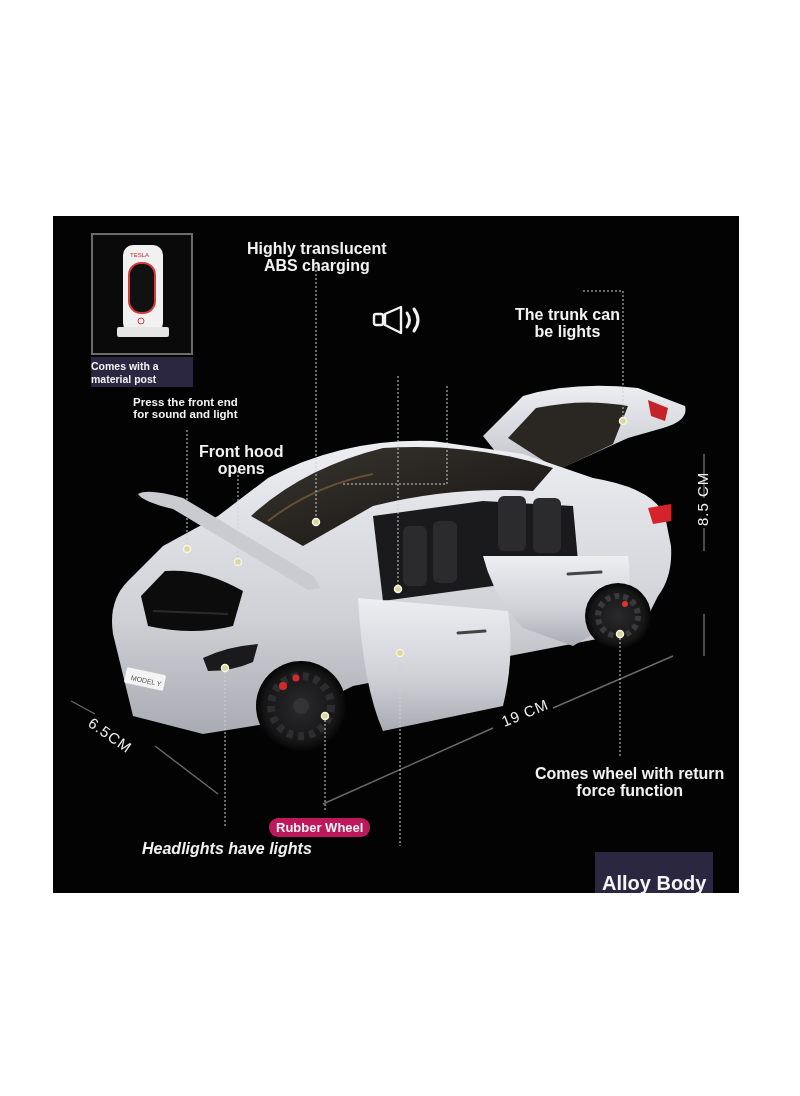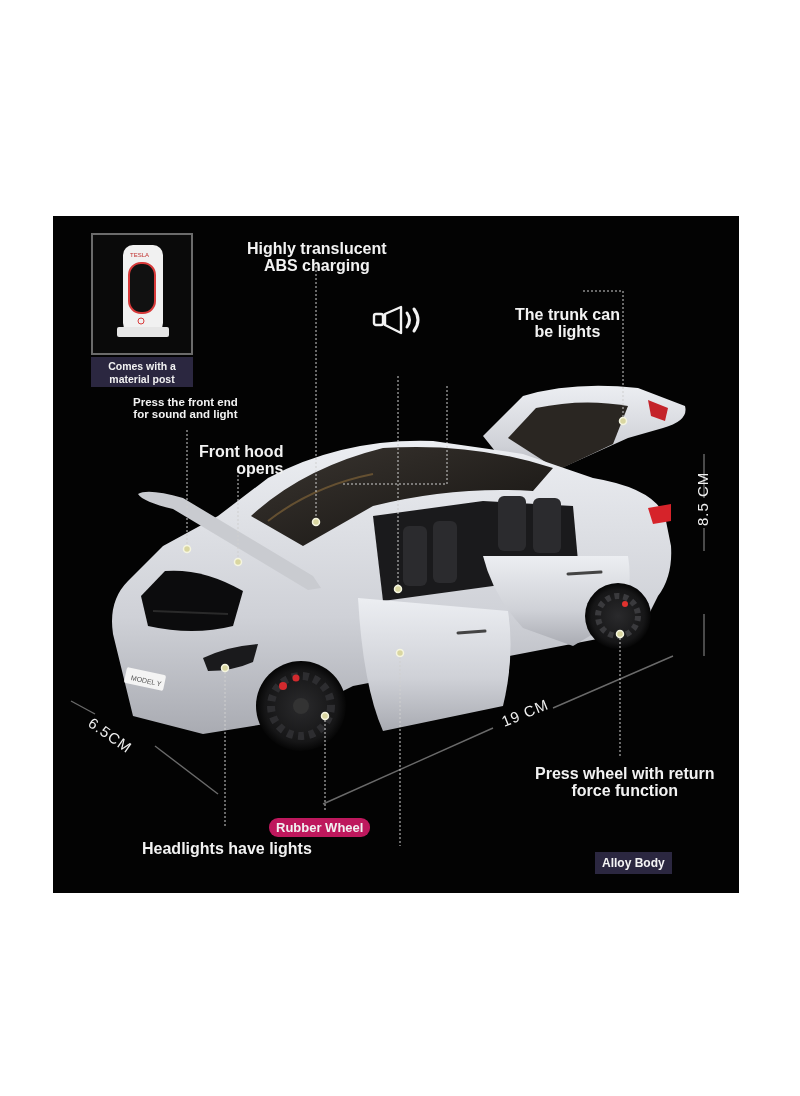--- a/index.html
+++ b/index.html
@@ -18,7 +18,7 @@
            border:2px solid #6b6b6b; background:#0a0a0a; box-sizing:border-box; }
   .caption { position:absolute; left:38px; top:141px; width:102px; height:30px;
              background:#2b2740; color:#f1f1f1; font-size:10.5px; font-weight:bold;
-             text-align:center; line-height:13px; padding-top:3px; box-sizing:border-box; }
+             text-align:left; line-height:13px; padding-top:3px; box-sizing:border-box; }
   .pill { position:absolute; background:#be185d; color:#f1f1f1; font-weight:bold;
           font-size:13px; border-radius:9px; padding:2px 7px; }
   .tag { position:absolute; background:#2b2740; color:#f5f5f5; font-weight:bold;

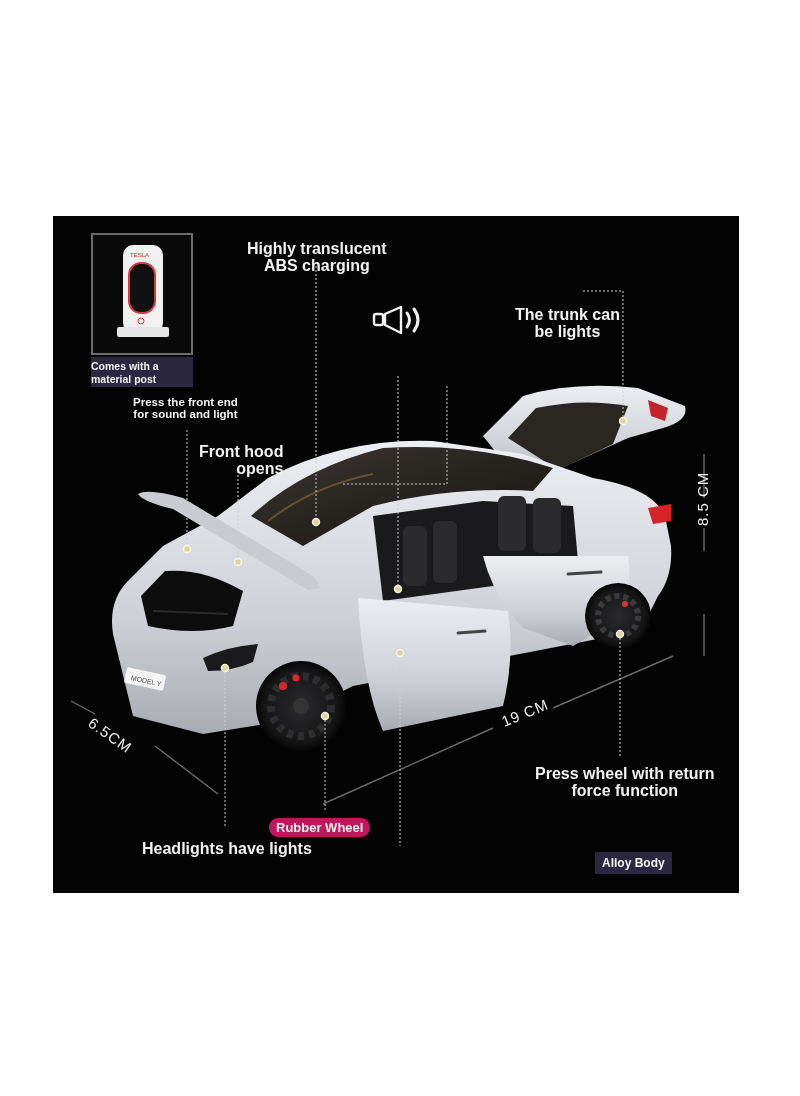--- a/index.html
+++ b/index.html
@@ -160,7 +160,7 @@
     <span>Press the front end</span>
       <span>for sound and light</span>
   </div>
-  <div class="lbl md" style="left:146px;top:228px;text-align:right;">
+  <div class="lbl md" style="left:146px;top:228px;">
     <span>Front hood</span>
       <span>opens</span>
   </div>

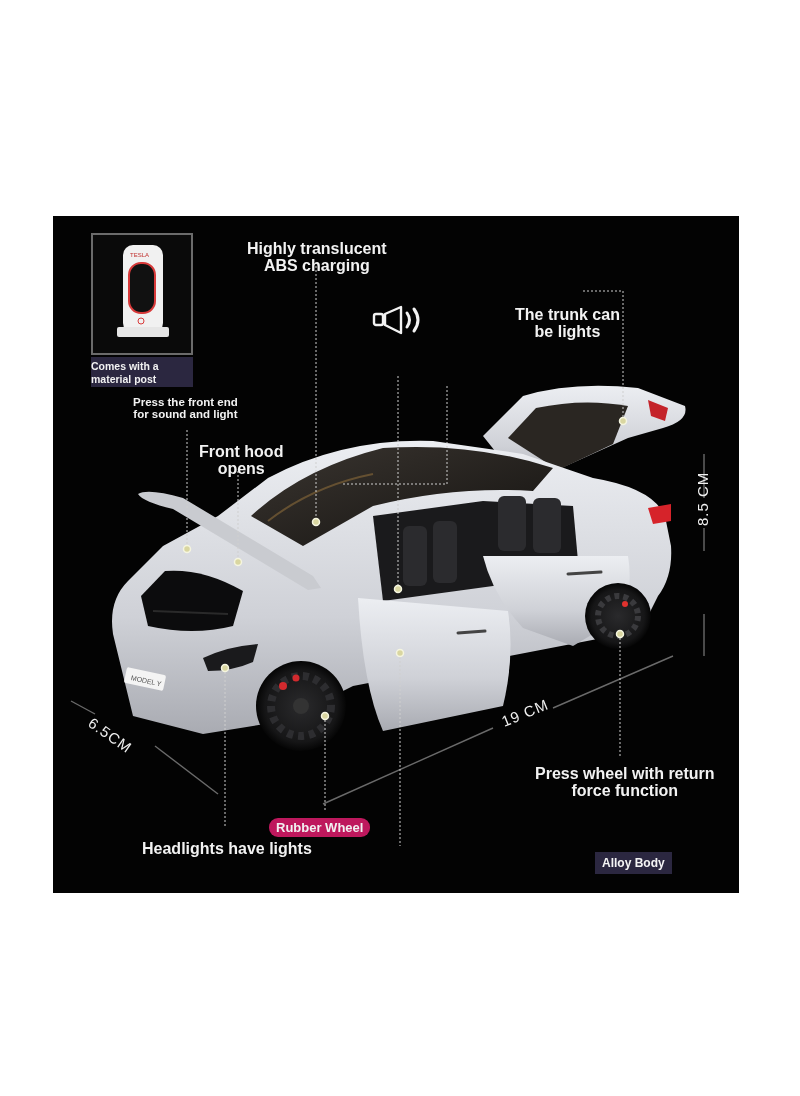--- a/index.html
+++ b/index.html
@@ -165,7 +165,7 @@
       <span>opens</span>
   </div>
   <div class="lbl md" style="left:482px;top:550px;">
-    <span>Press wheel with return</span>
+    <span>Comes wheel with return</span>
       <span>force function</span>
   </div>
   <div class="lbl md" style="left:89px;top:625px;">

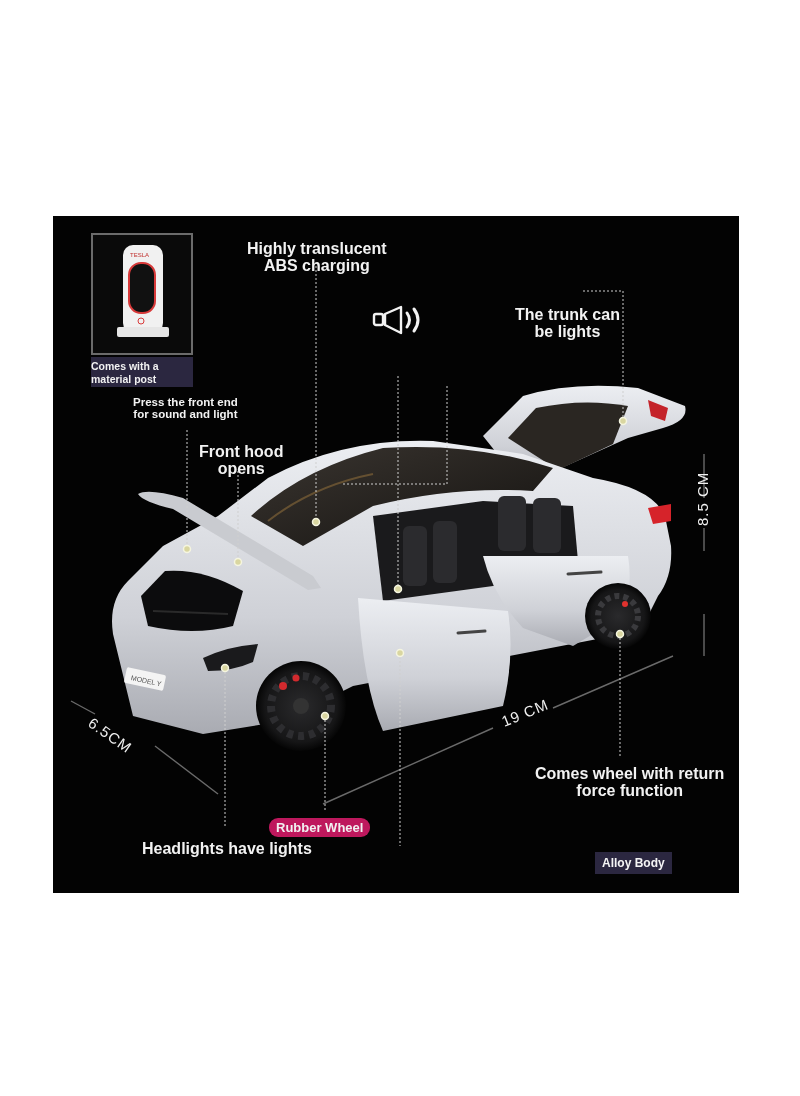--- a/index.html
+++ b/index.html
@@ -168,7 +168,7 @@
     <span>Comes wheel with return</span>
       <span>force function</span>
   </div>
-  <div class="lbl md" style="left:89px;top:625px;">
+  <div class="lbl md" style="left:89px;top:625px;font-style:italic;">
     <span>Headlights have lights</span>
   </div>
 

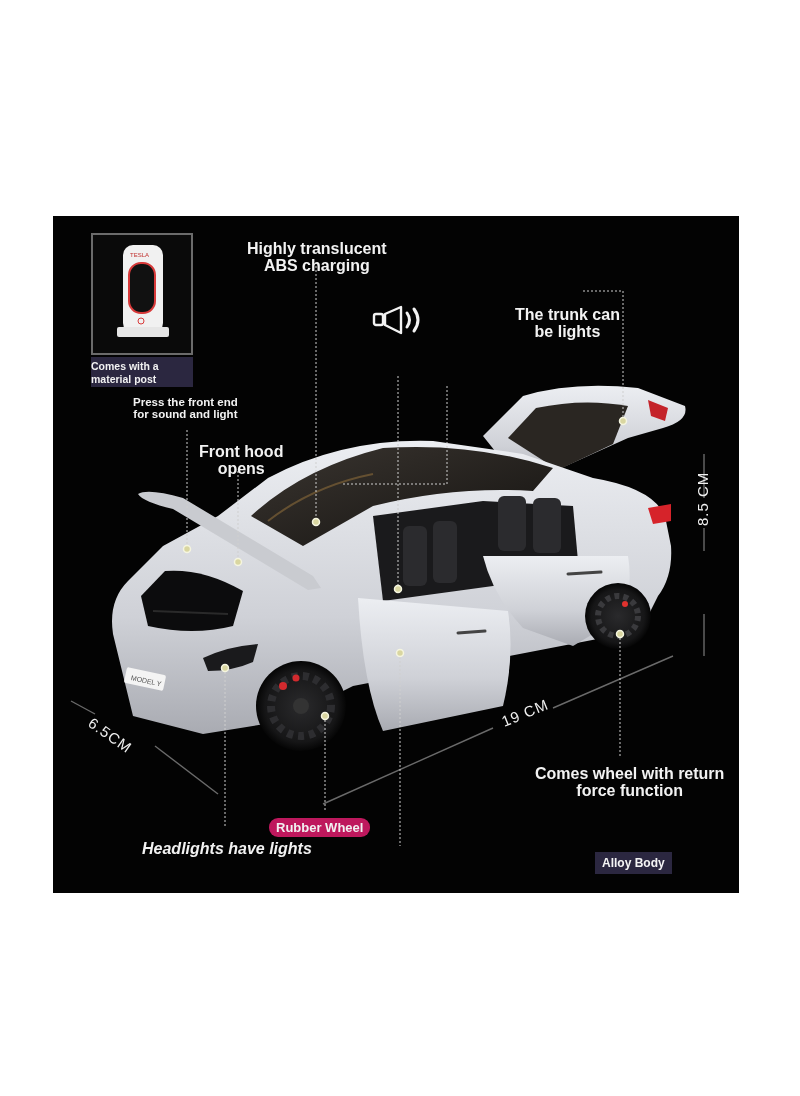--- a/index.html
+++ b/index.html
@@ -22,7 +22,7 @@
   .pill { position:absolute; background:#be185d; color:#f1f1f1; font-weight:bold;
           font-size:13px; border-radius:9px; padding:2px 7px; }
   .tag { position:absolute; background:#2b2740; color:#f5f5f5; font-weight:bold;
-         font-size:12px; padding:4px 7px; }
+         font-size:20px; padding:20px 7px; }
 </style>
 </head>
 <body>

